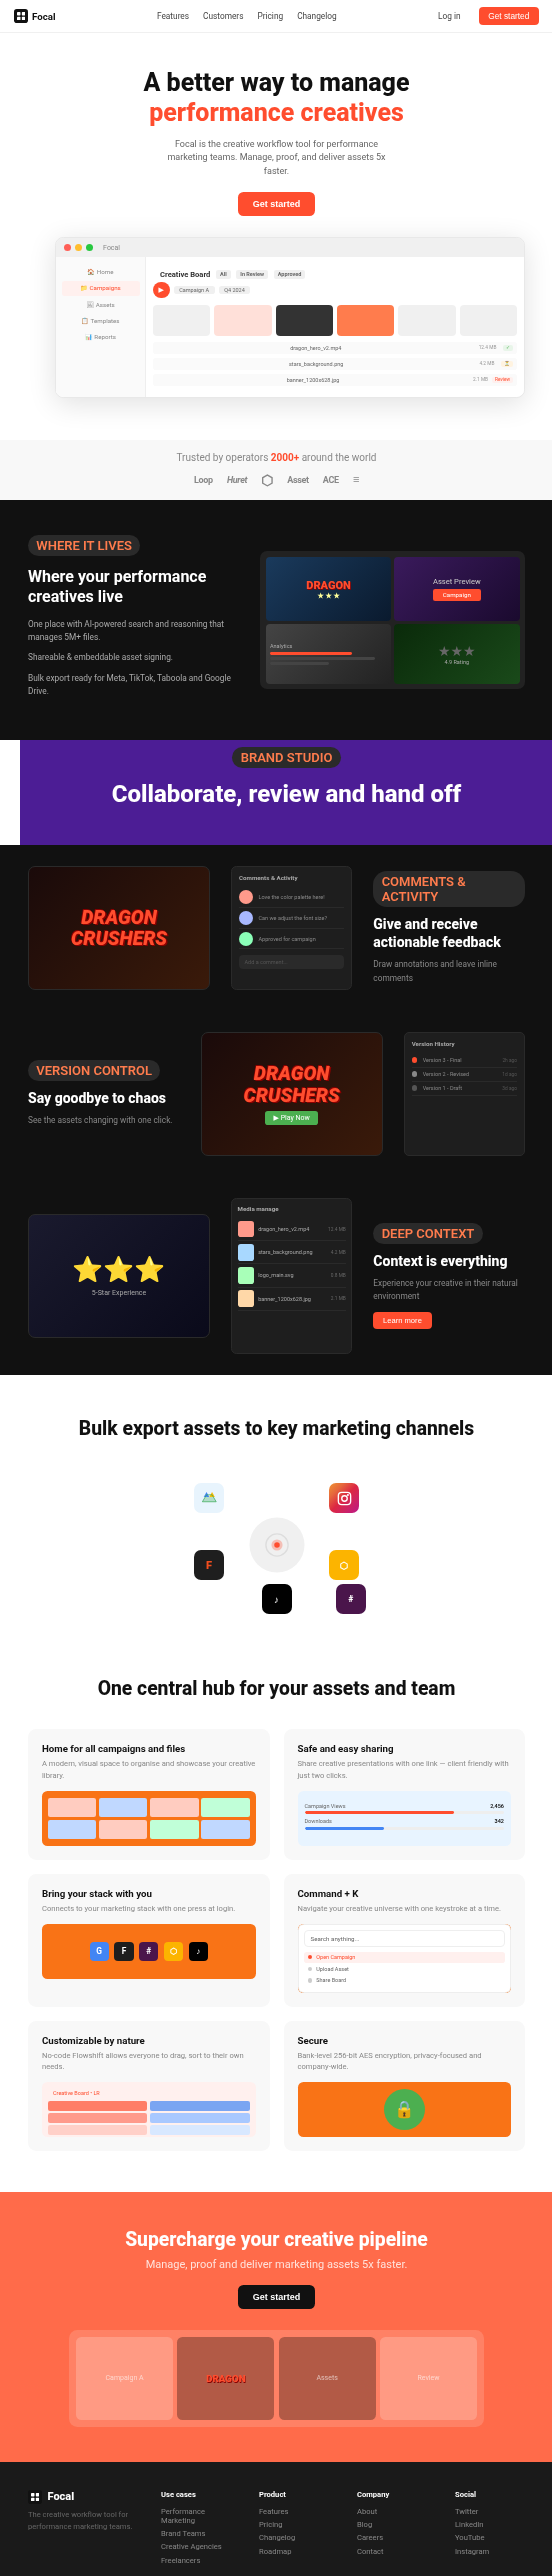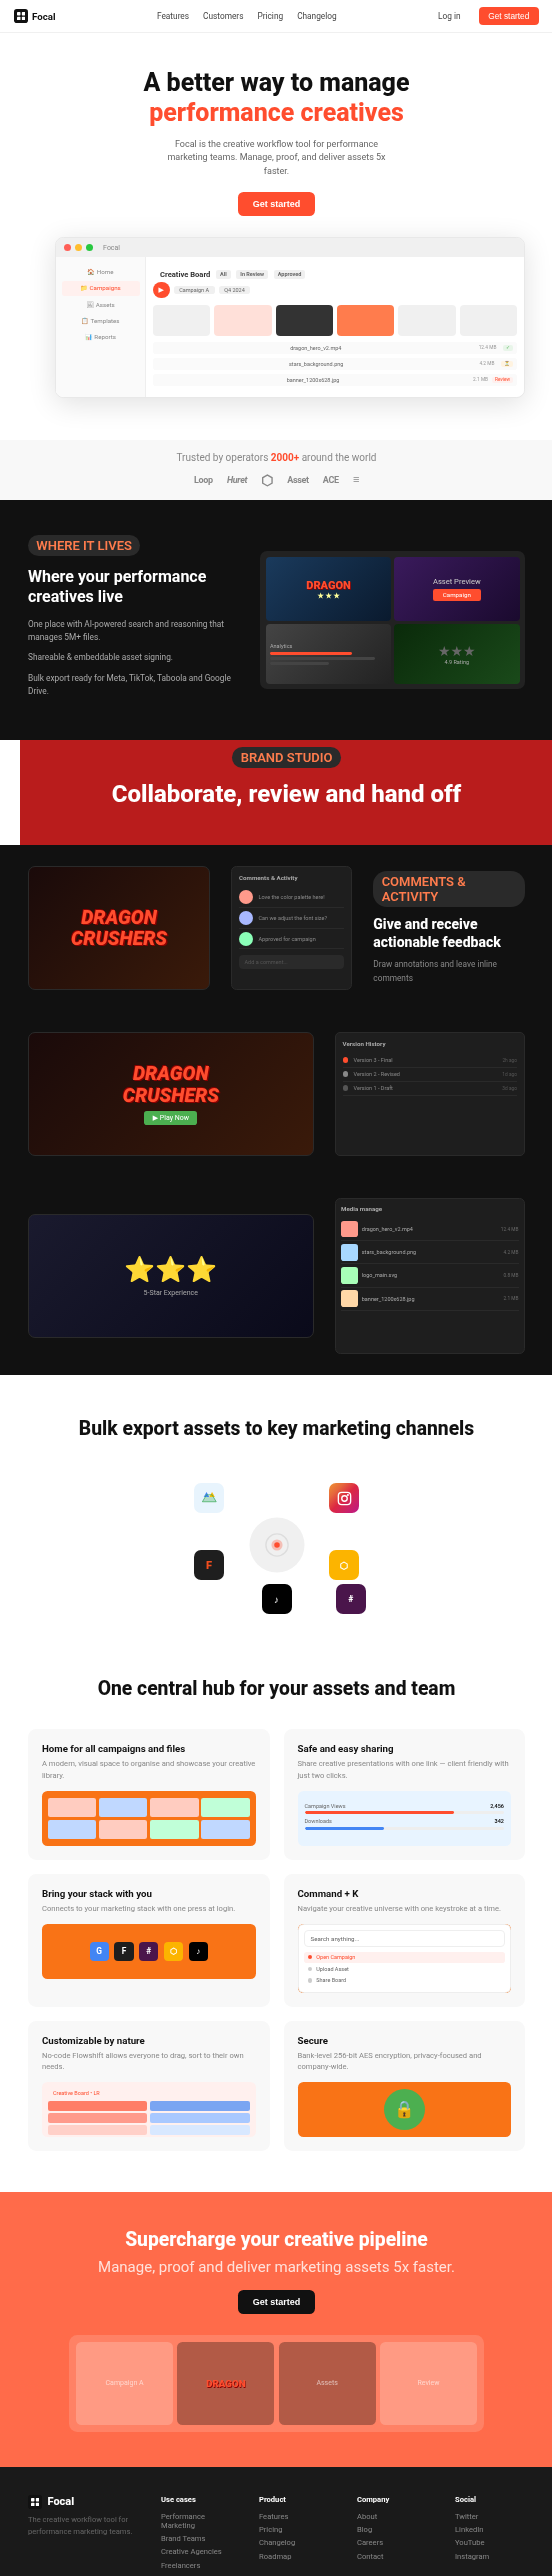--- a/index.html
+++ b/index.html
@@ -289,7 +289,7 @@
 
     
     .section-collab {
-      background: #b91c1c;
+      background: #4c1d95;
       padding: 7px 28px 35px;
       text-align: center;
       margin-left: 20px;

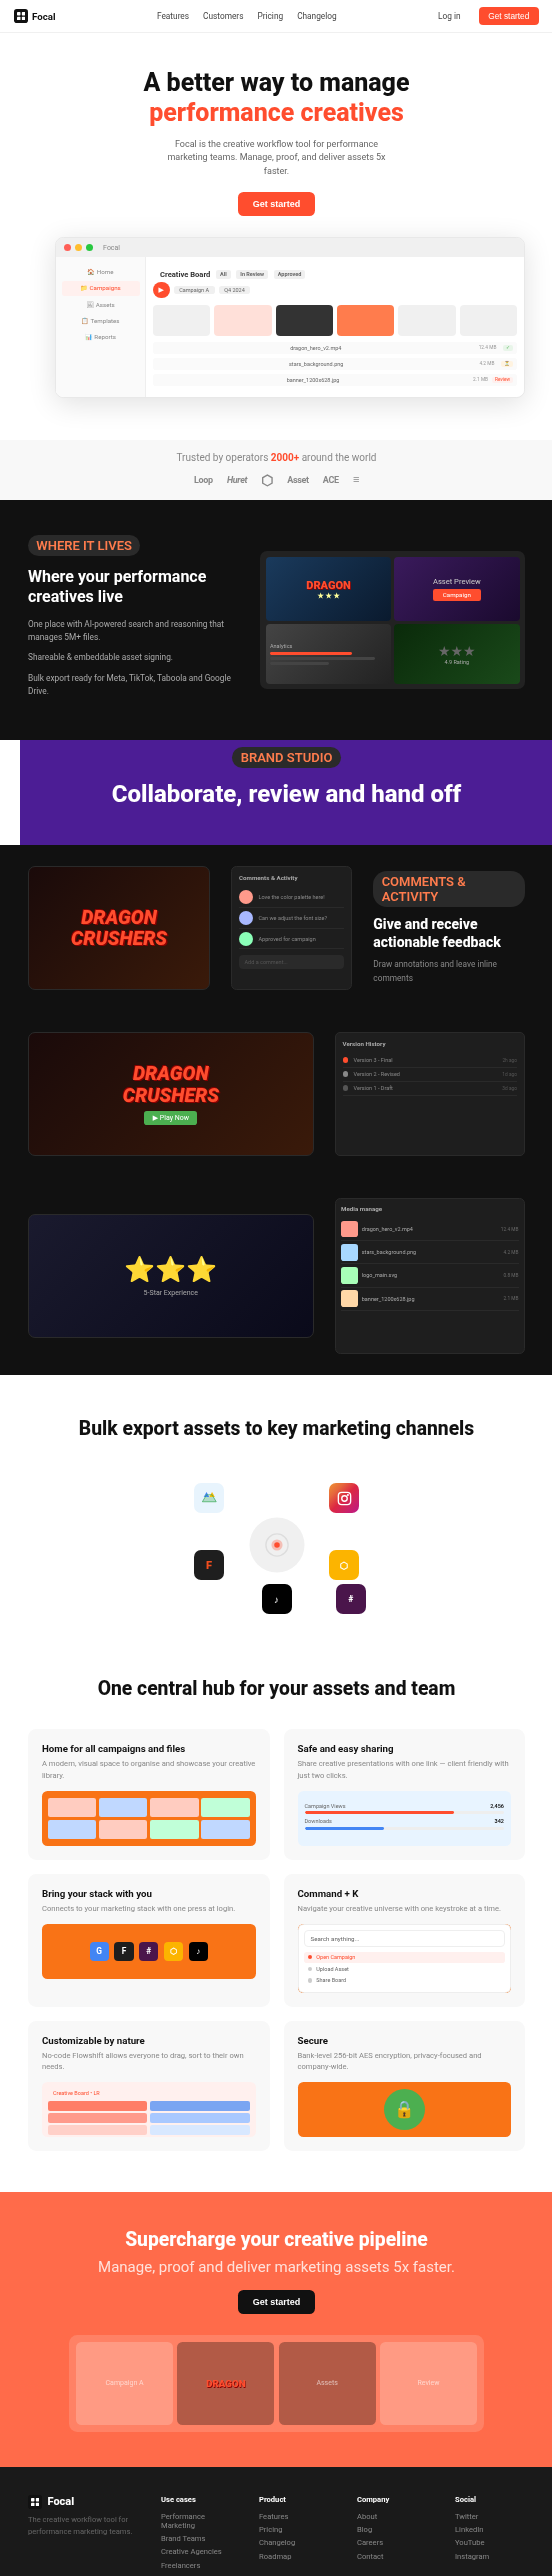--- a/index.html
+++ b/index.html
@@ -974,6 +974,11 @@
 </div>
 
 <div class="feature-row">
+  <div class="feature-text">
+    <div class="badge-label">VERSION CONTROL</div>
+    <h3>Say goodbye to chaos</h3>
+    <p>See the assets changing with one click.</p>
+  </div>
   <div class="feature-visual">
     <div class="feature-img-box dragon">
       <div>

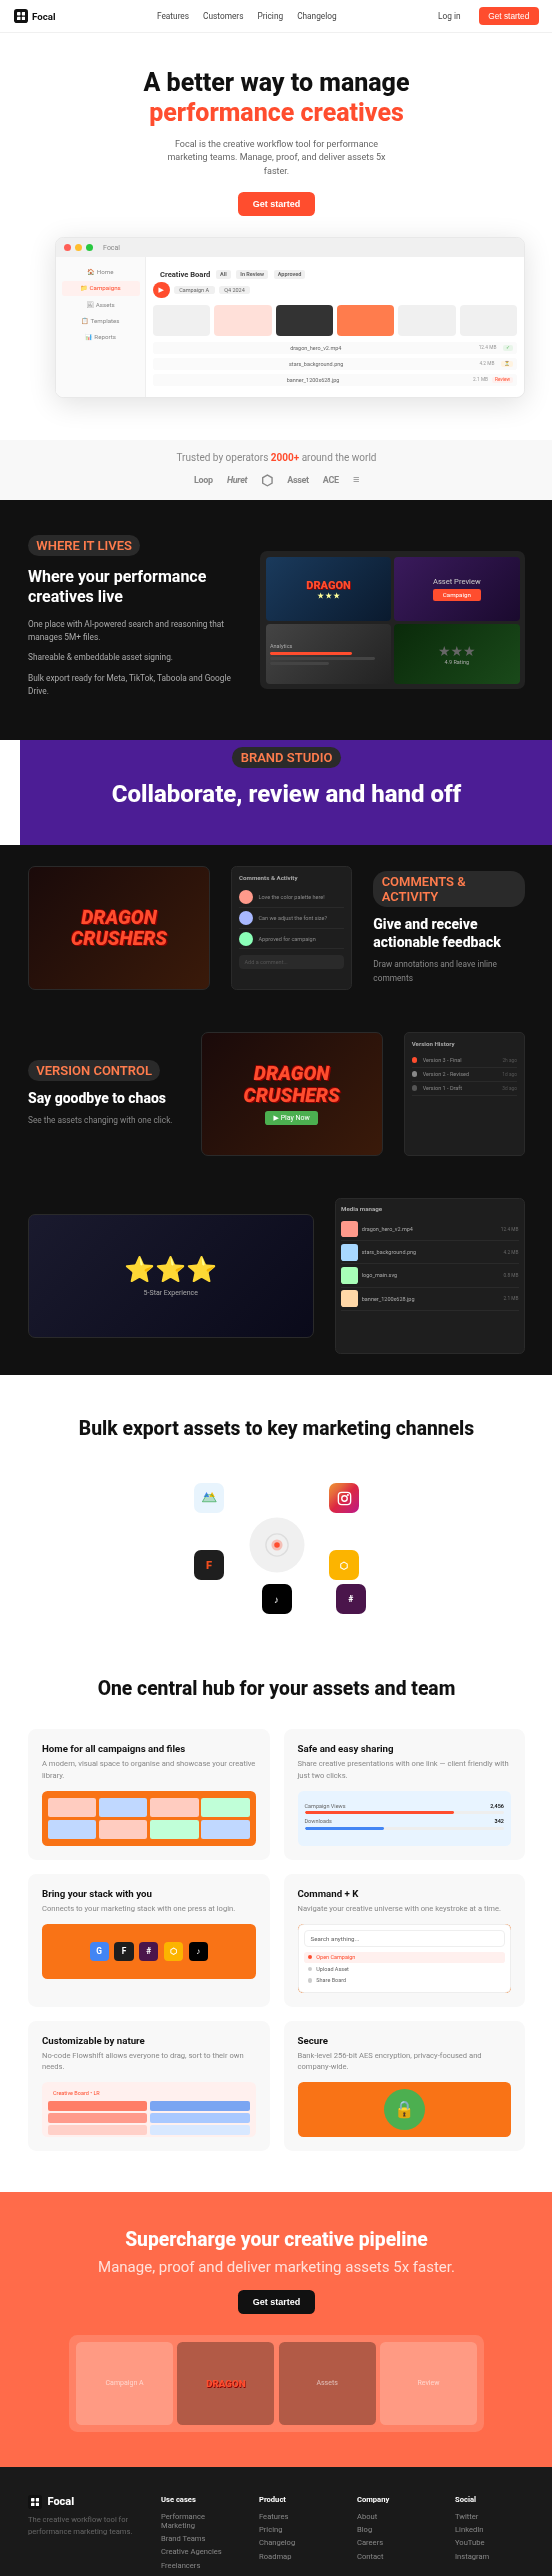--- a/index.html
+++ b/index.html
@@ -1044,6 +1044,12 @@
         <span class="media-size">2.1 MB</span>
       </div>
     </div>
+  </div>
+  <div class="feature-text">
+    <div class="badge-label">DEEP CONTEXT</div>
+    <h3>Context is everything</h3>
+    <p>Experience your creative in their natural environment</p>
+    <button style="margin-top:8.3px;background:#ff4d2e;color:#fff;border:none;border-radius:4.1px;padding:4.1px 9.7px;font-size:7.6px;cursor:pointer;">Learn more</button>
   </div>
 </div>
 

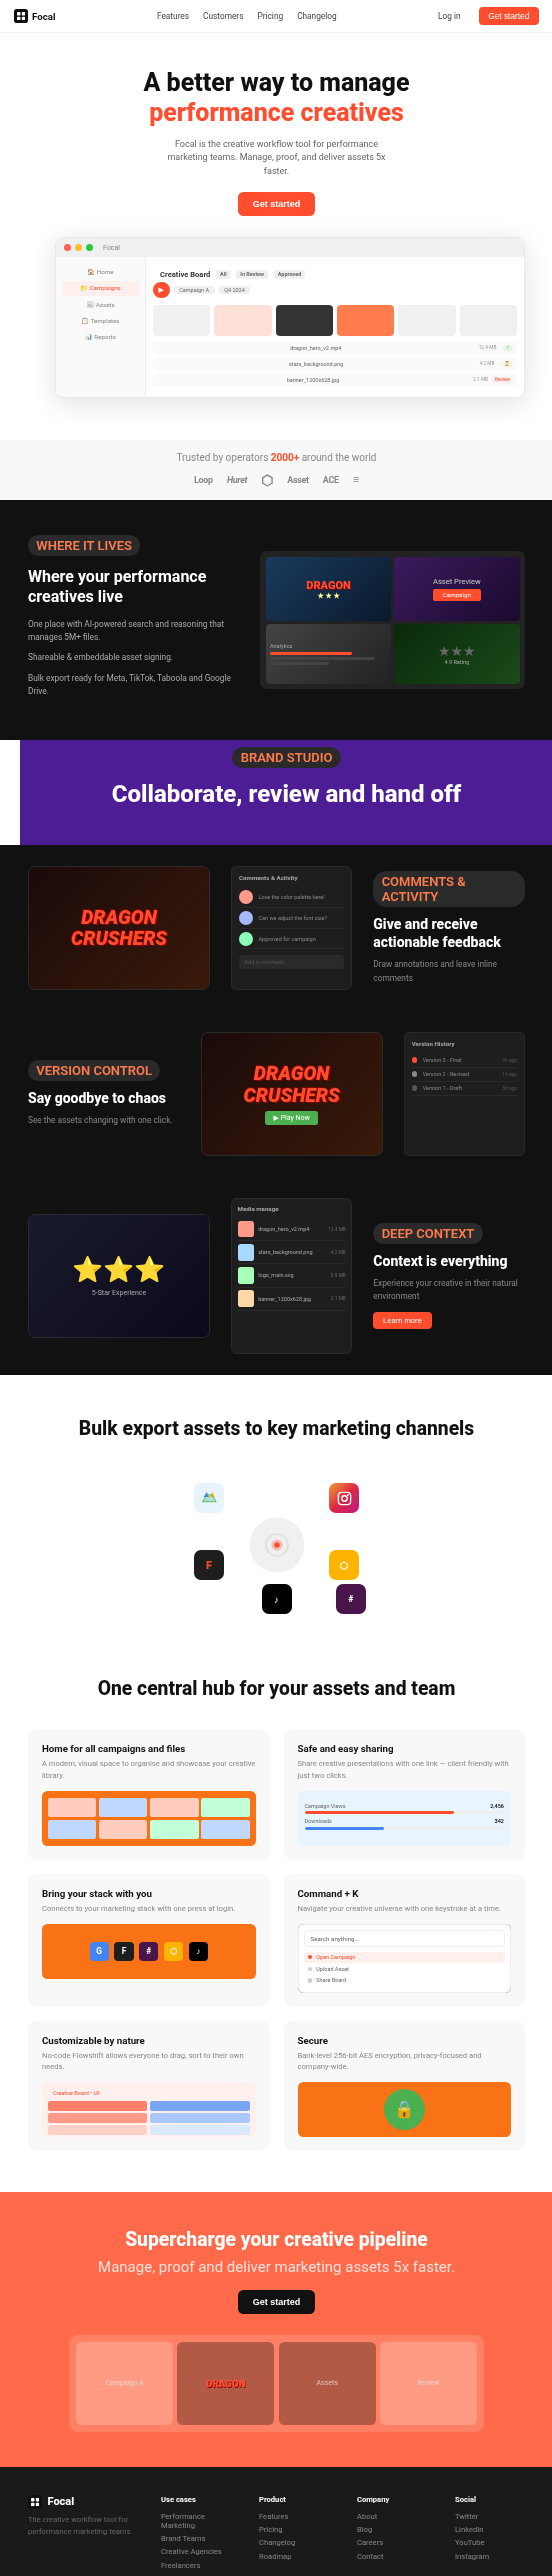--- a/index.html
+++ b/index.html
@@ -571,7 +571,7 @@
       margin-bottom: 5.5px;
     }
     .section-supercharge p {
-      font-size: 15px;
+      font-size: 11px;
       color: rgba(255,255,255,0.8);
       margin-bottom: 14px;
     }

